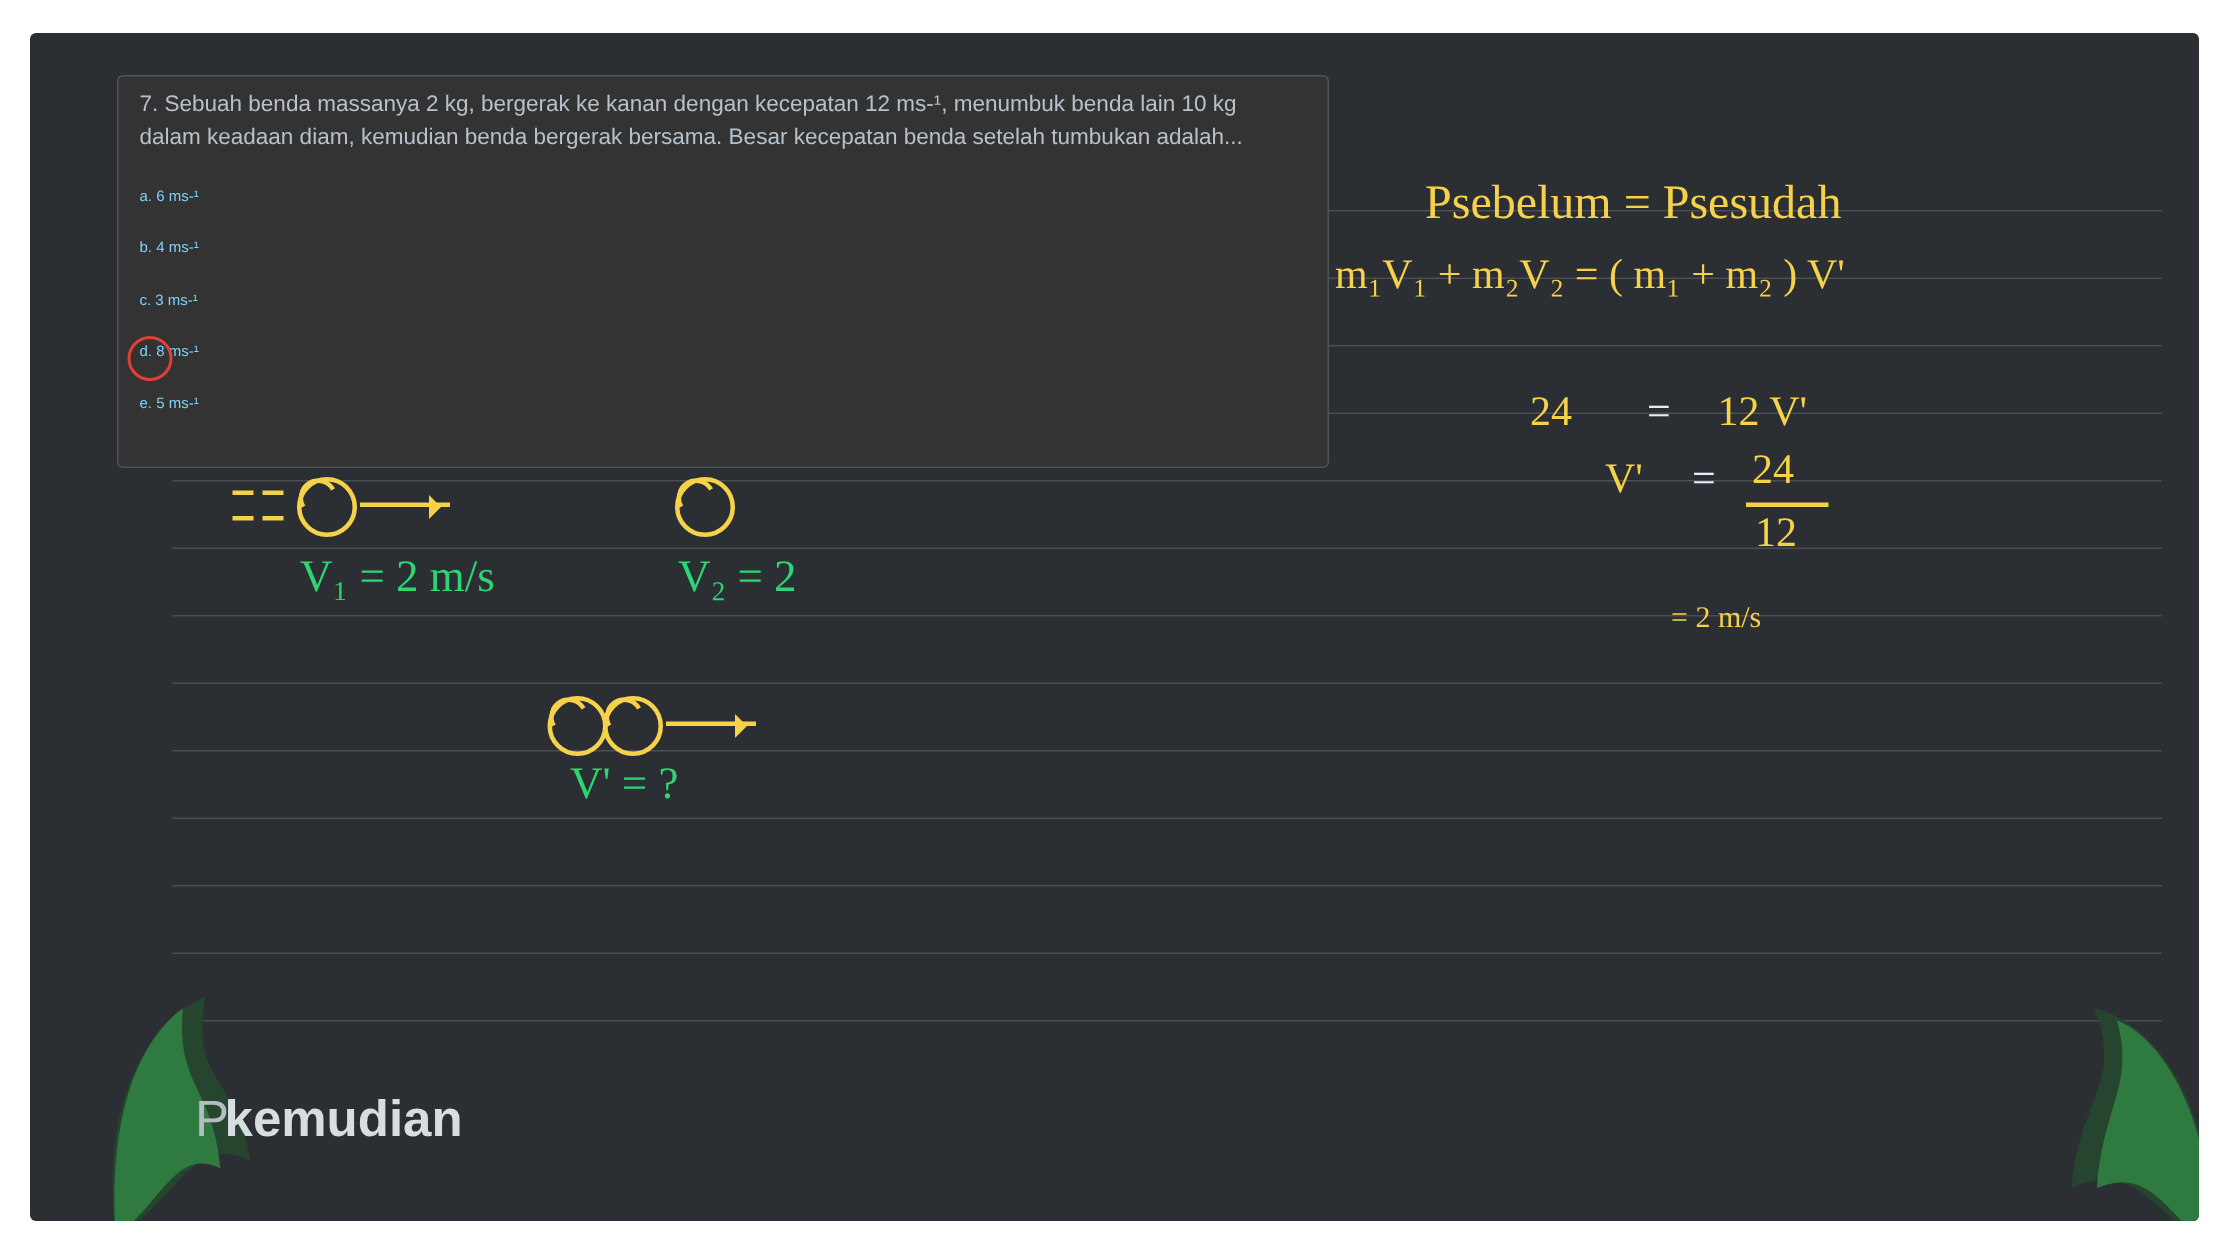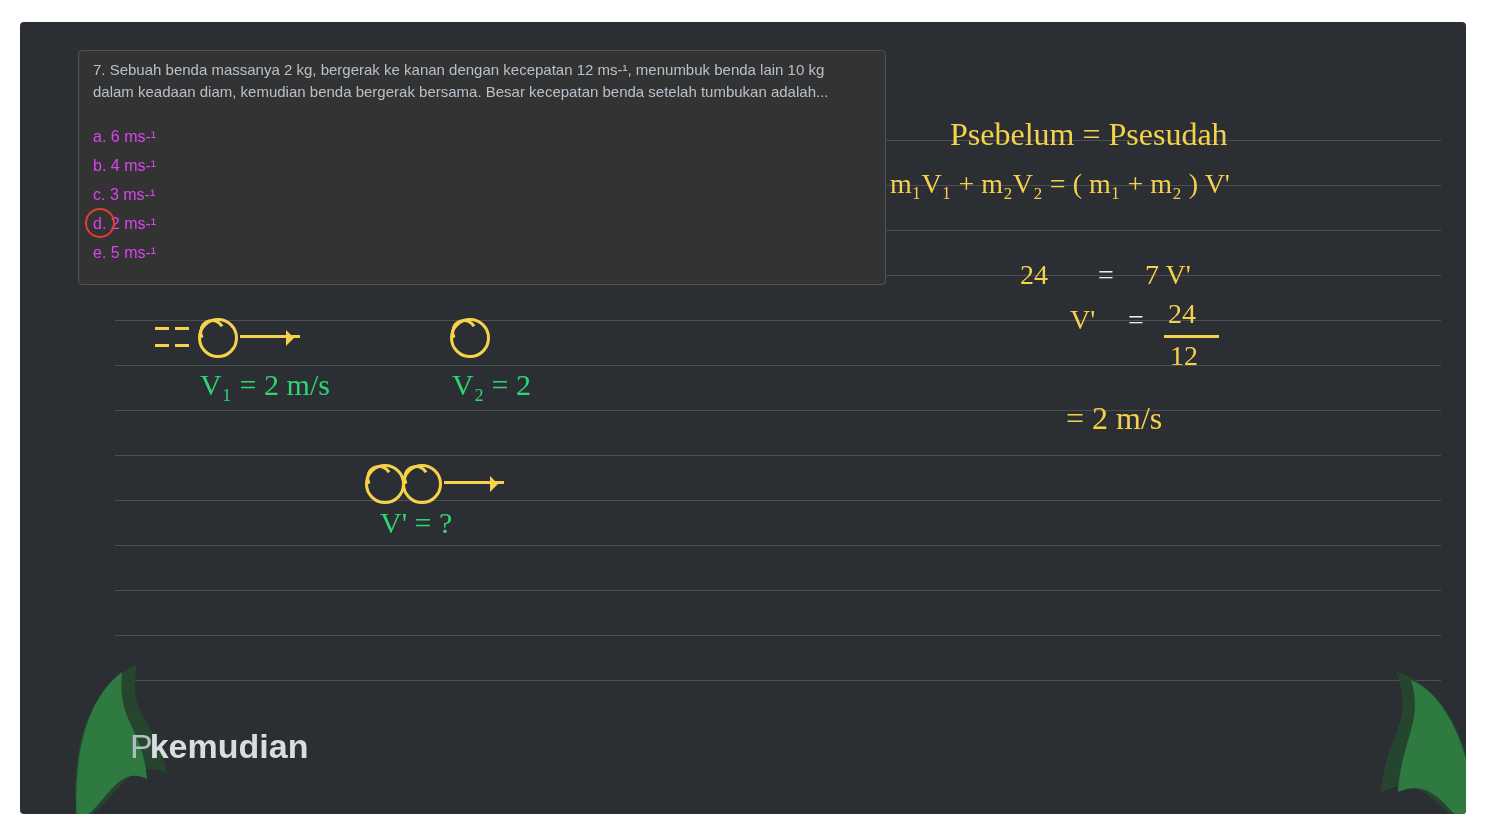--- a/index.html
+++ b/index.html
@@ -9,7 +9,7 @@
   
   .qcard{position:absolute;left:58px;top:28px;width:770px;background:#333;border:1px solid #4d545a;border-radius:4px;padding:8px 22px 14px 14px;color:#b7c1ca;font-size:15px;line-height:1.45}
   .opts{margin-top:22px}
-  .opt{color:#d946ef;font-size:16px;margin:6px 0;position:relative}
+  .opt{color:#7dd3fc;font-size:10px;margin:20px 0;position:relative}
   .circle-d{position:absolute;left:-8px;top:-4px;width:26px;height:26px;border:2.5px solid #e43e36;border-radius:50%}
   
   .hw{position:absolute;font-family:'Segoe Script','Comic Sans MS',cursive;font-size:28px;line-height:1}

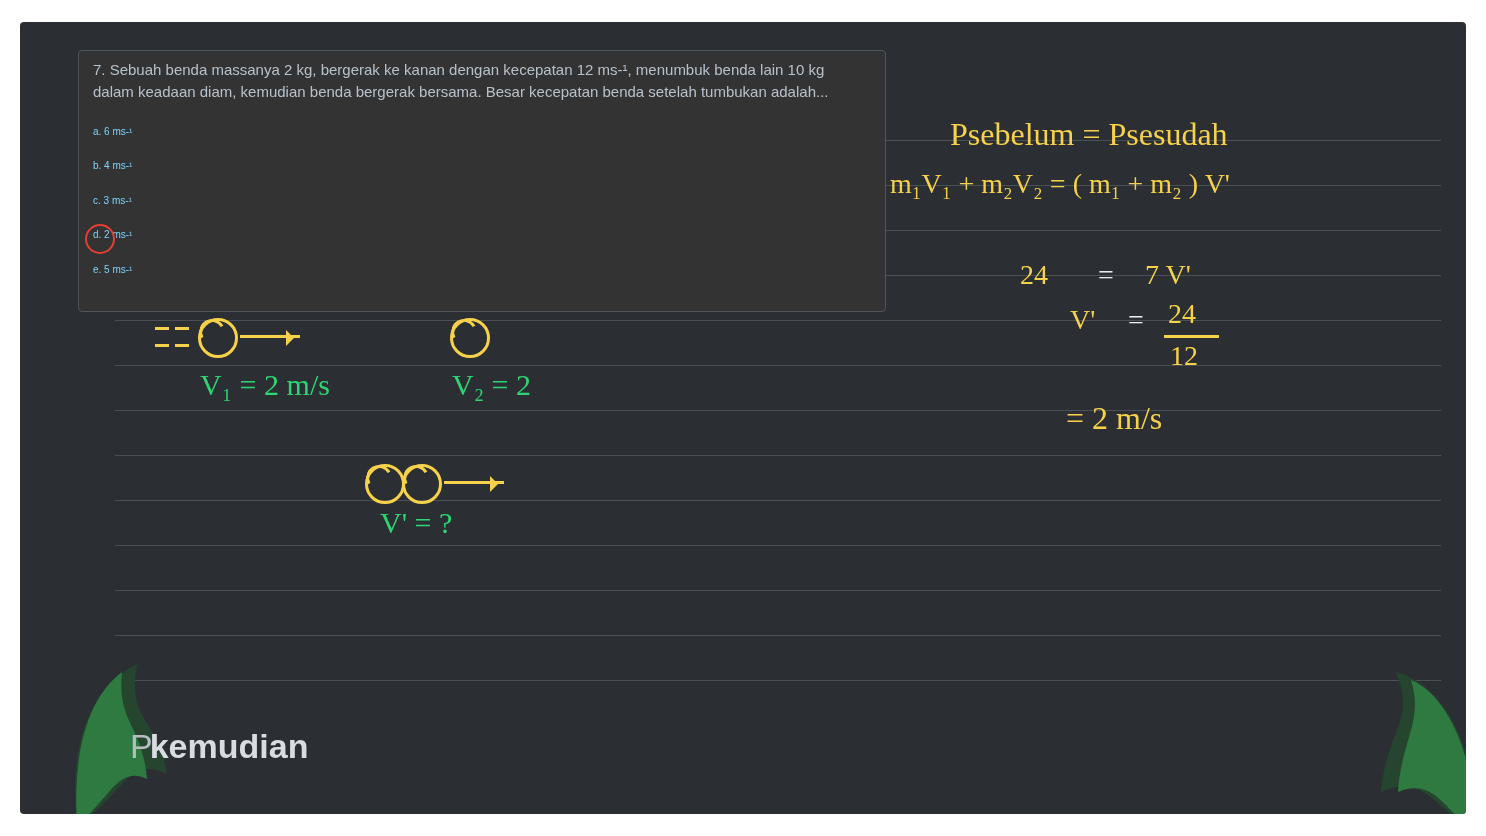--- a/index.html
+++ b/index.html
@@ -58,7 +58,7 @@
       <div class="opt">c. 3 ms-¹</div>
       <div class="opt">
         <span class="circle-d"></span>
-        <span>d. 2 ms-¹</span>
+        <span>d. 8 ms-¹</span>
       </div>
       <div class="opt">e. 5 ms-¹</div>
     </div>

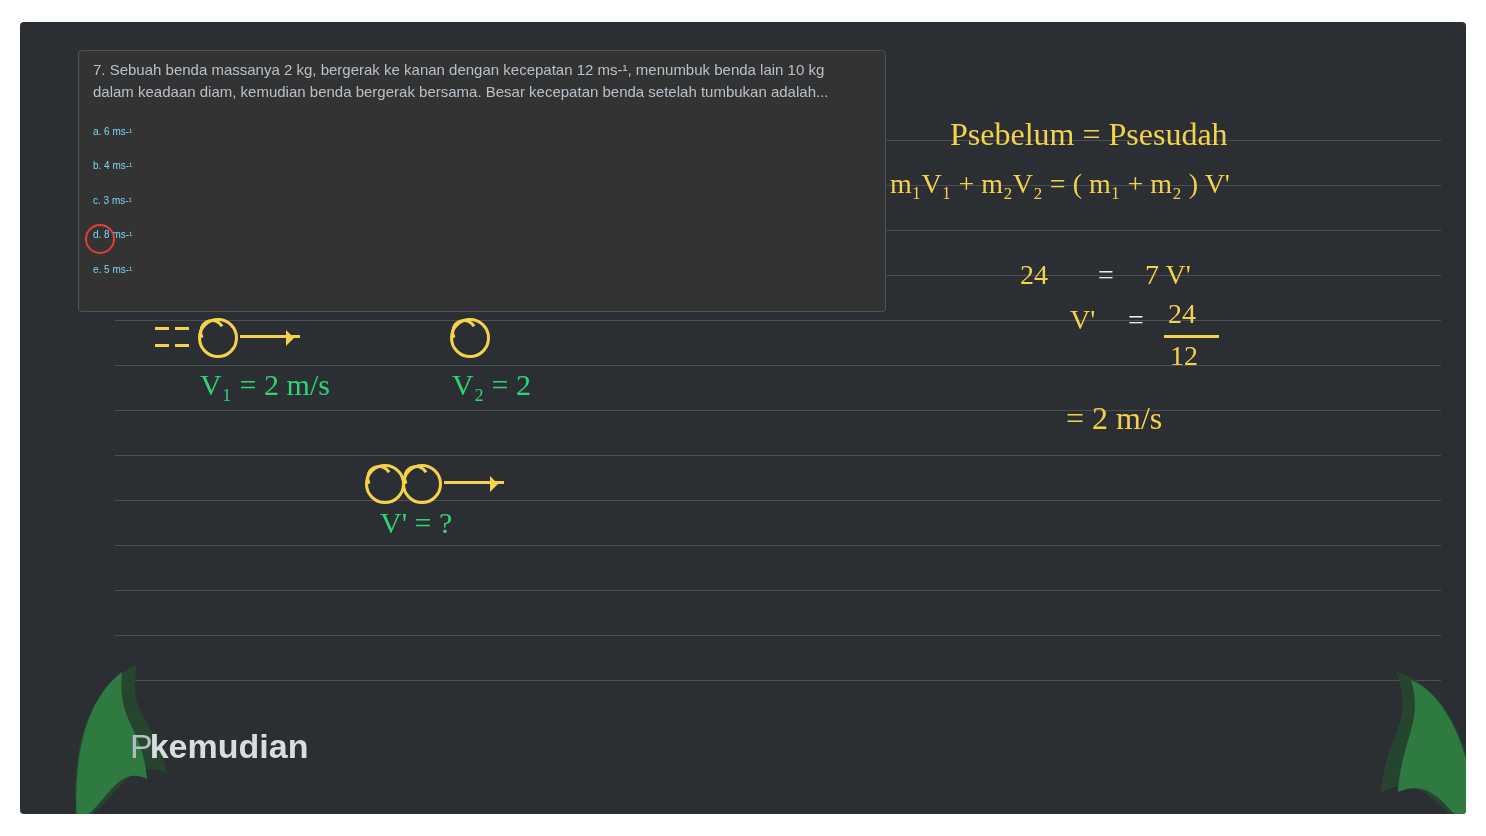--- a/index.html
+++ b/index.html
@@ -94,7 +94,7 @@
 
   <div class="hw c-yellow" style="left:1000px;top:239px">24</div>
   <div class="hw c-white" style="left:1078px;top:239px">=</div>
-  <div class="hw c-yellow" style="left:1125px;top:239px">7 V'</div>
+  <div class="hw c-yellow" style="left:1125px;top:239px">12 V'</div>
 
   <div class="hw c-yellow" style="left:1050px;top:284px">V'</div>
   <div class="hw c-white" style="left:1108px;top:284px">=</div>

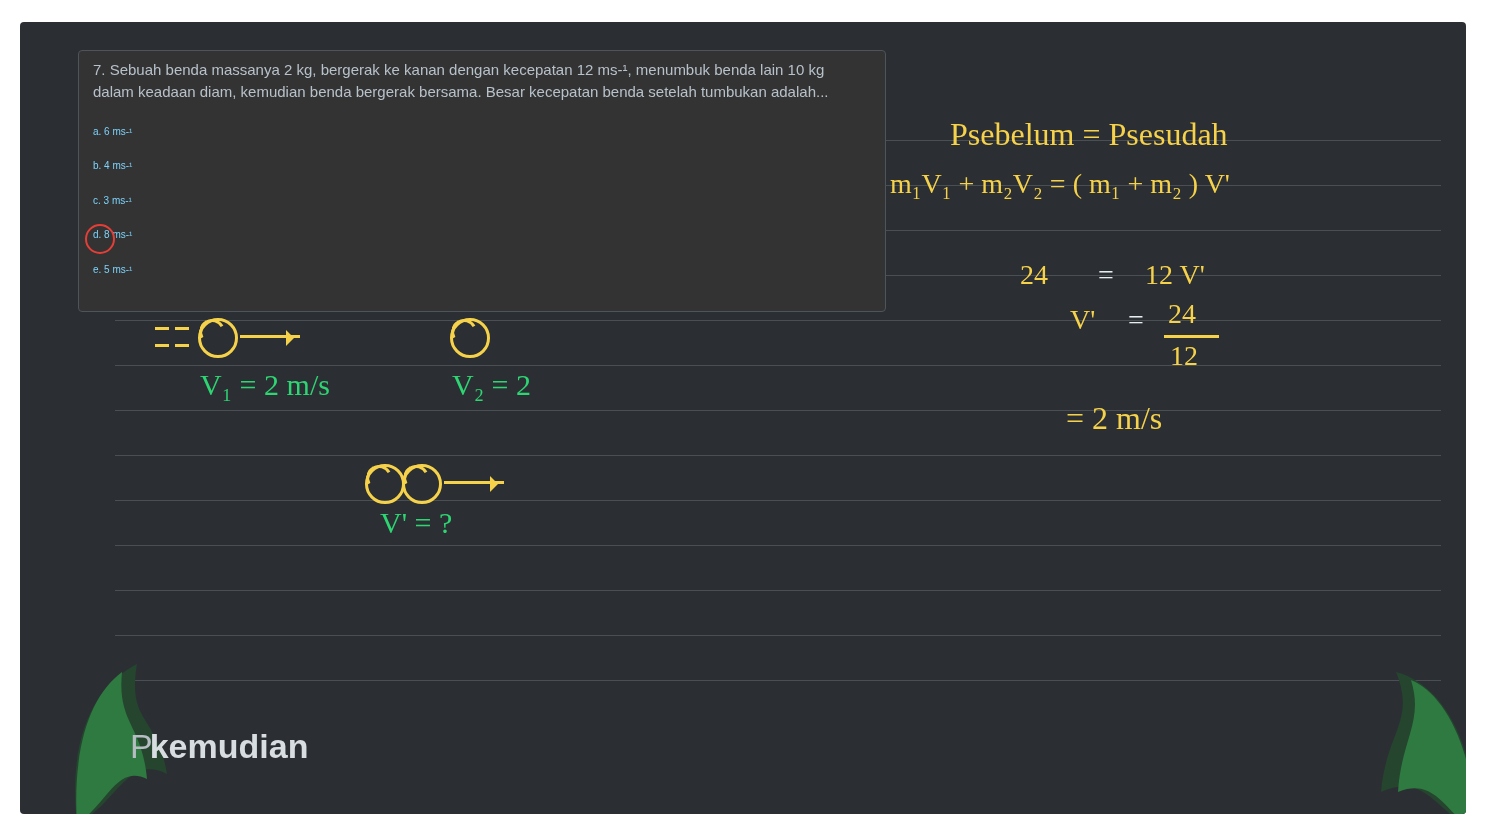--- a/index.html
+++ b/index.html
@@ -102,7 +102,7 @@
   <div class="frac" style="left:1144px;top:313px;width:55px"></div>
   <div class="hw c-yellow" style="left:1150px;top:320px">12</div>
 
-  <div class="hw c-yellow" style="left:1046px;top:380px;font-size:32px">= 2 m/s</div>
+  <div class="hw c-yellow" style="left:1094px;top:380px;font-size:20px">= 2 m/s</div>
 
   <svg class="leafL" viewBox="0 0 120 170">
     <path d="M10,170 C0,80 30,30 70,10 C60,70 90,60 100,120 C60,100 50,150 10,170 Z" fill="#25452f"></path>

